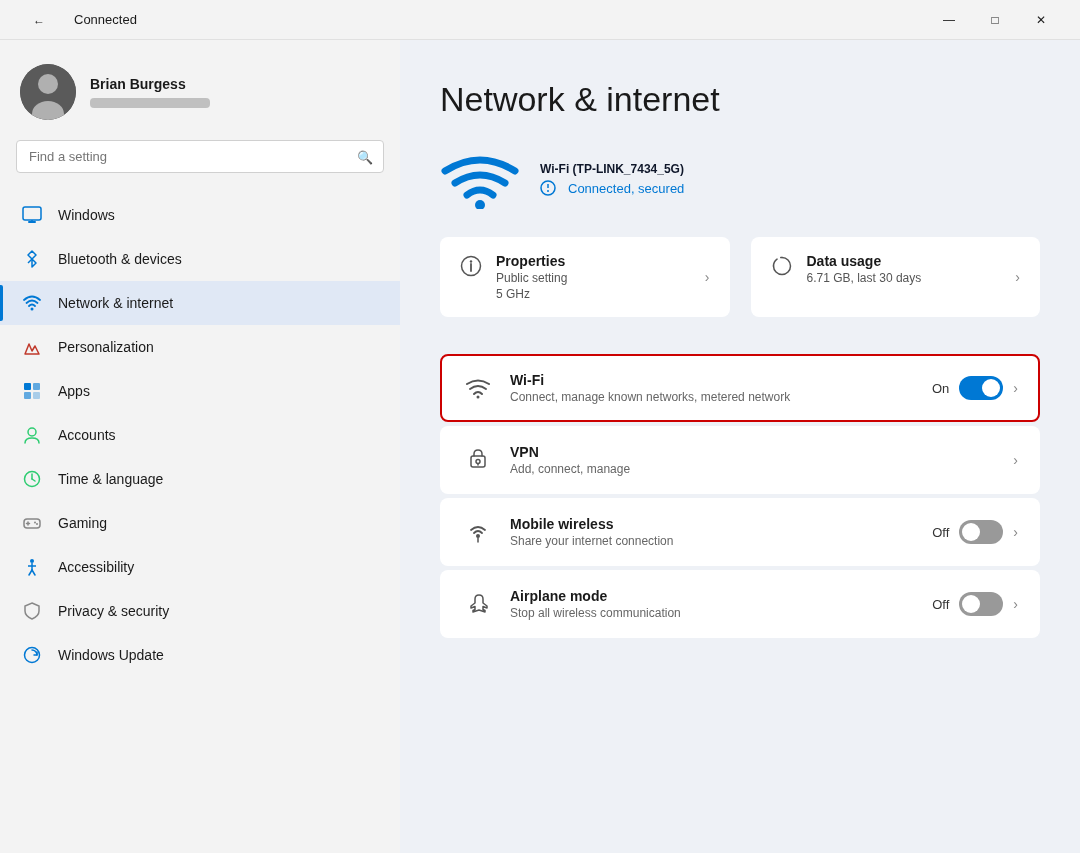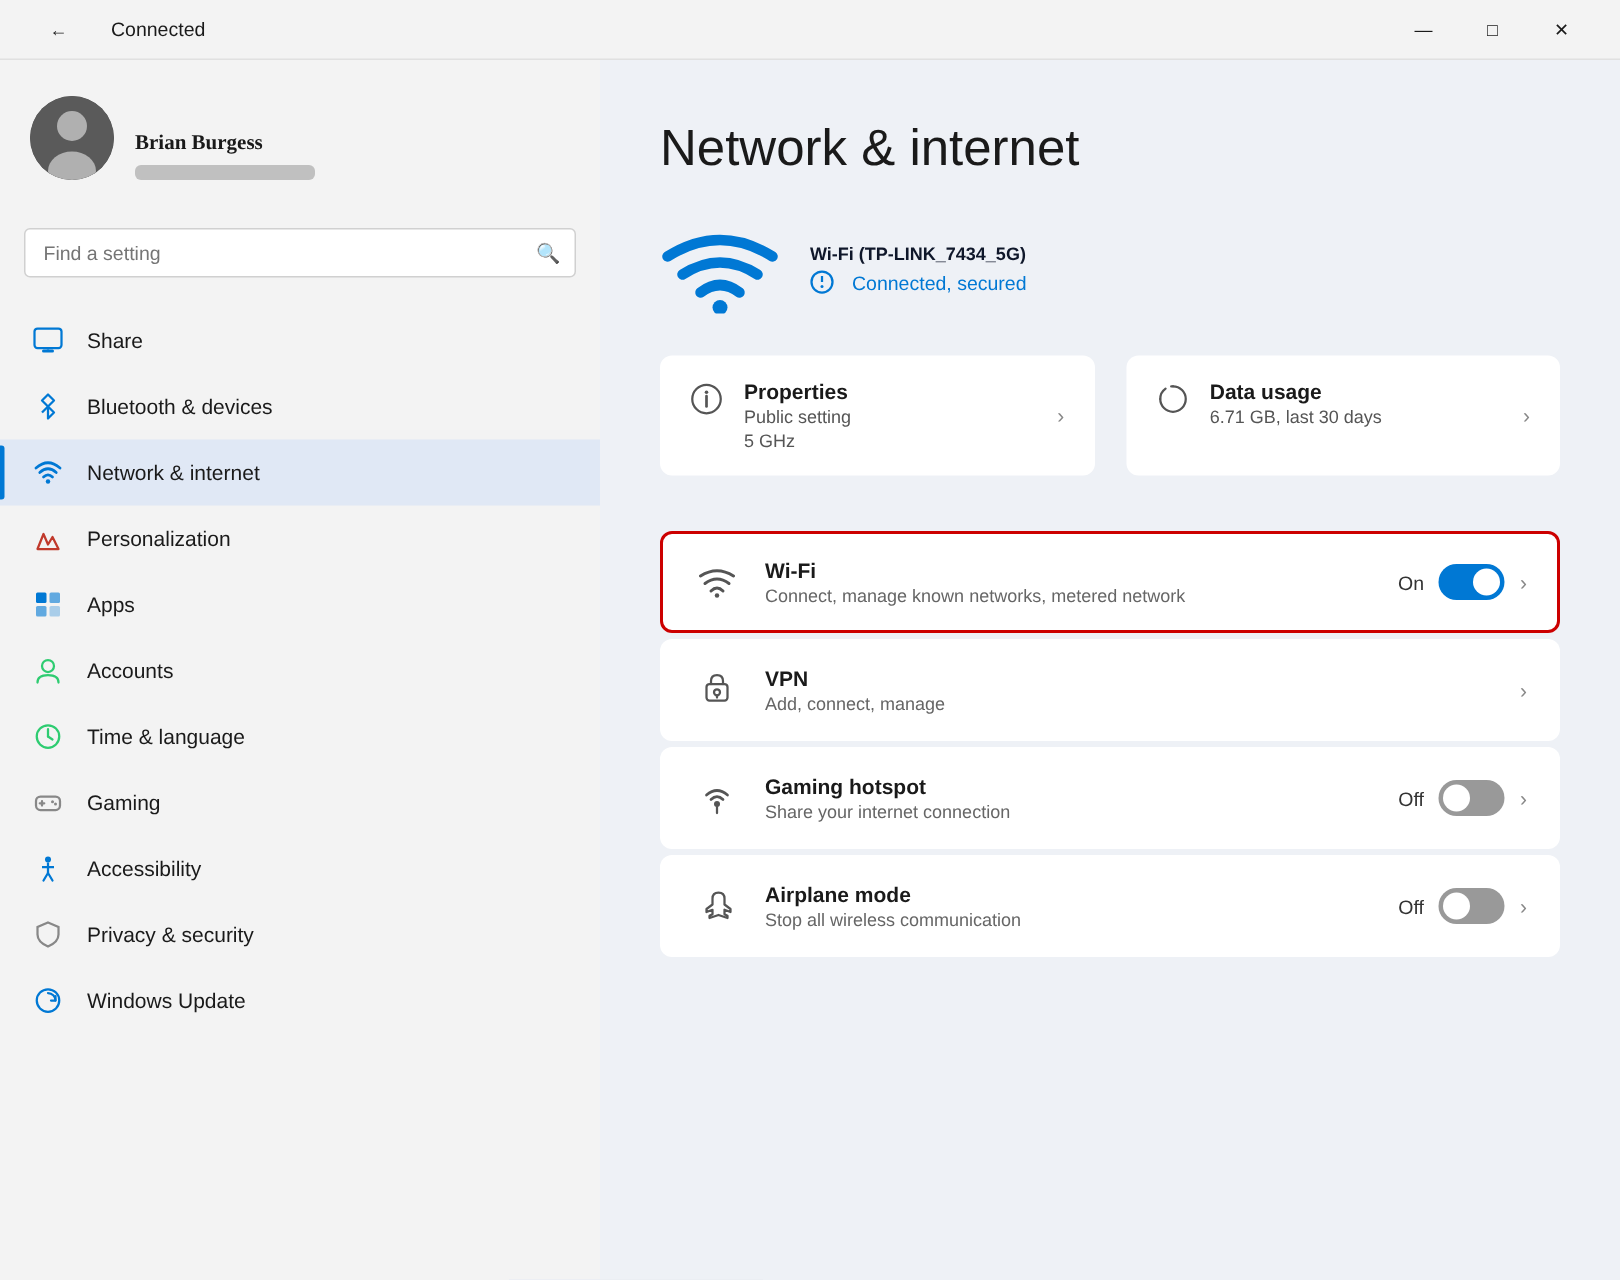--- a/index.html
+++ b/index.html
@@ -66,10 +66,9 @@
     }
     .sidebar-profile {
       display: flex;
-      align-items: flex-end;
+      align-items: center;
       gap: 14px;
       padding: 24px 20px 20px 20px;
-      font-family: Liberation Serif, serif;
     }
     .avatar {
       width: 56px;

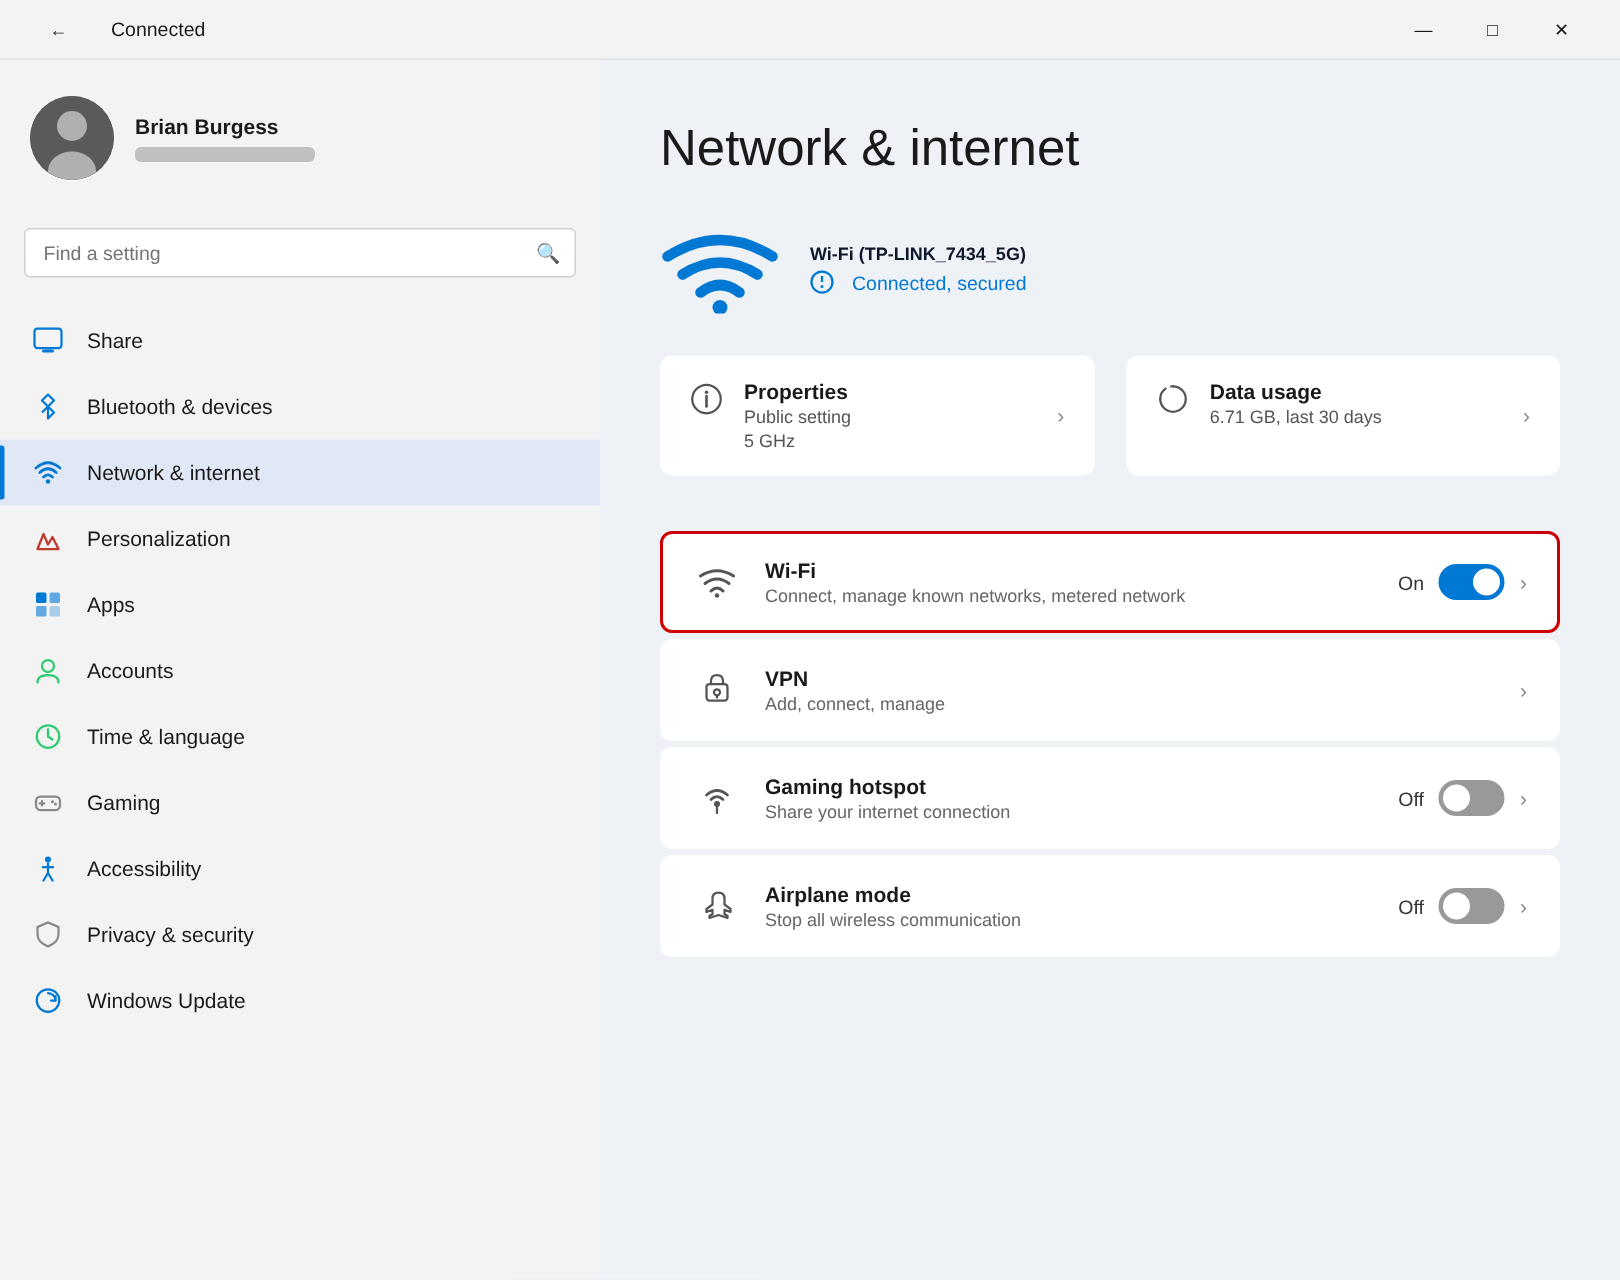--- a/index.html
+++ b/index.html
@@ -99,7 +99,7 @@
       border-radius: 4px;
     }
     .search-box {
-      margin: 12px 16px 16px 16px;
+      margin: 0 16px 16px 16px;
       position: relative;
     }
     .search-input {

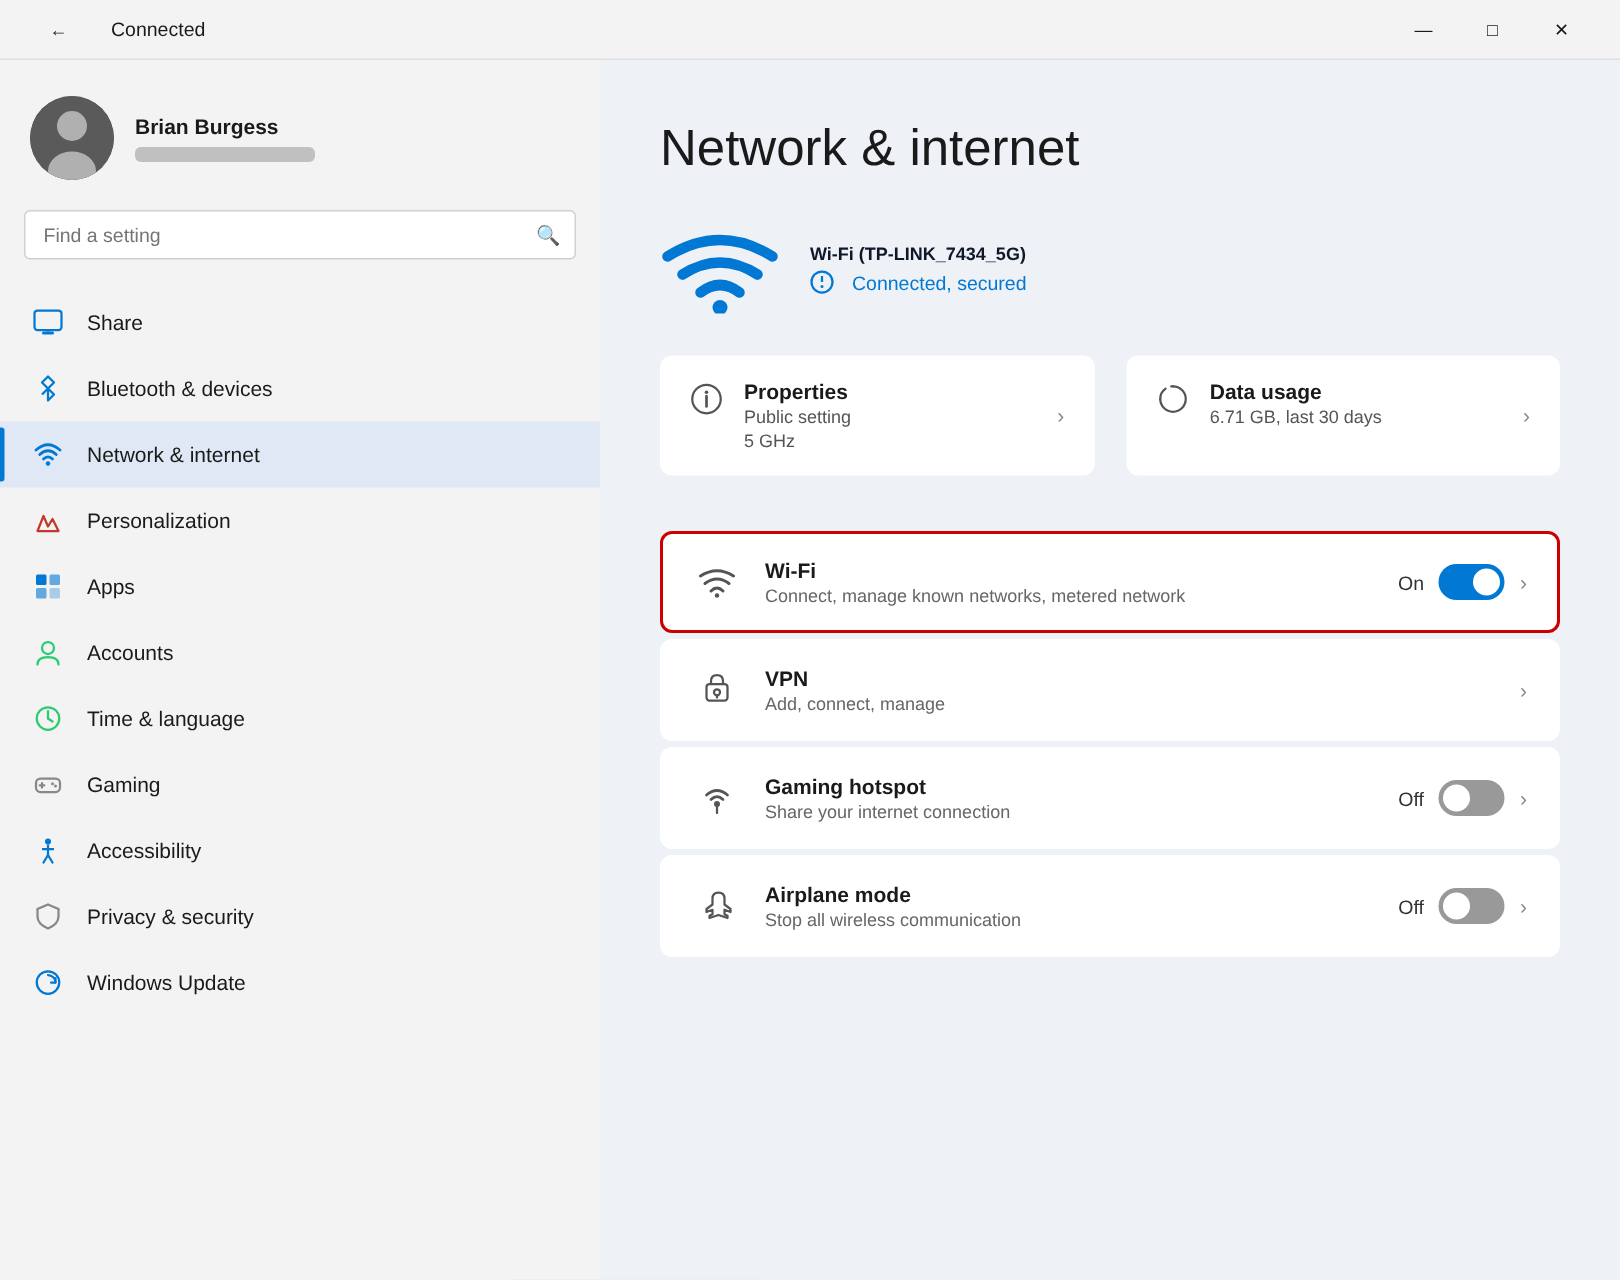--- a/index.html
+++ b/index.html
@@ -372,7 +372,7 @@
               <line x1="10" y1="15" x2="10" y2="16" stroke="#0078d4" stroke-width="1.5"></line>
             </svg>
         </div>
-        <span>Share</span>
+        <span>Windows</span>
       </div>
 
       <div class="sidebar-item">

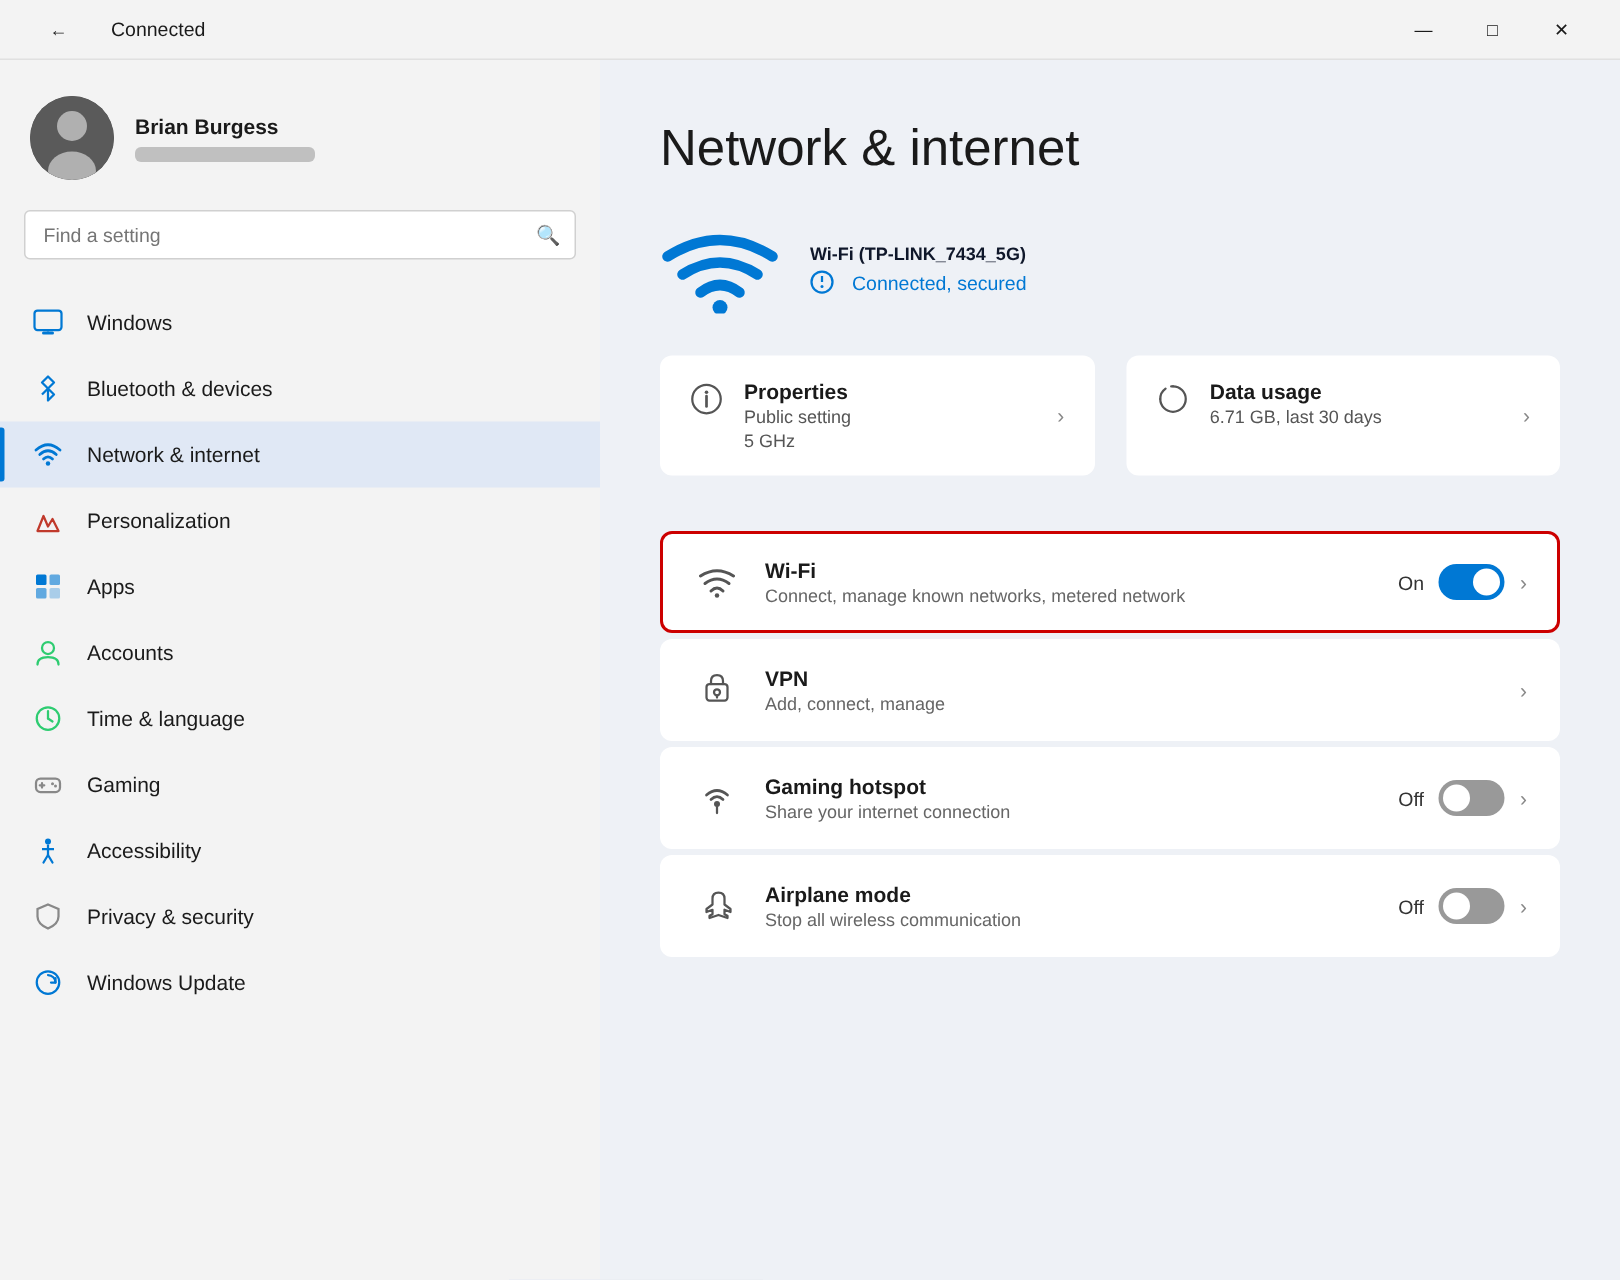--- a/index.html
+++ b/index.html
@@ -595,7 +595,7 @@
           </svg>
         </div>
         <div class="item-text">
-          <h3>Gaming hotspot</h3>
+          <h3>Mobile wireless</h3>
           <p>Share your internet connection</p>
         </div>
         <div class="item-right">

